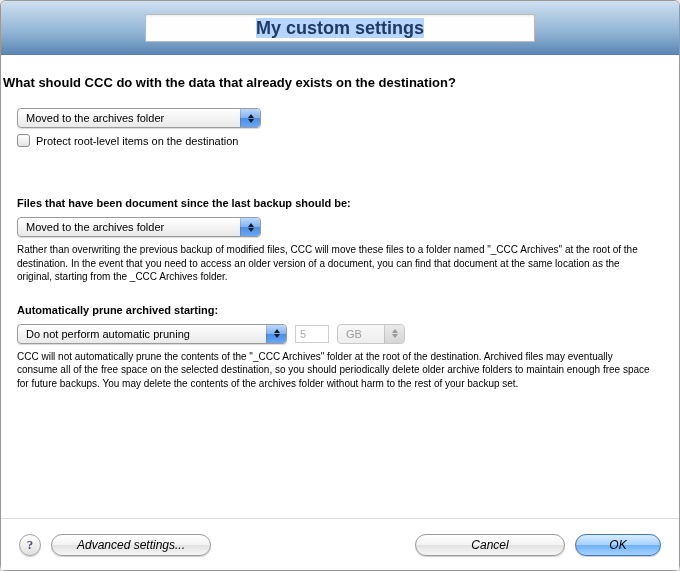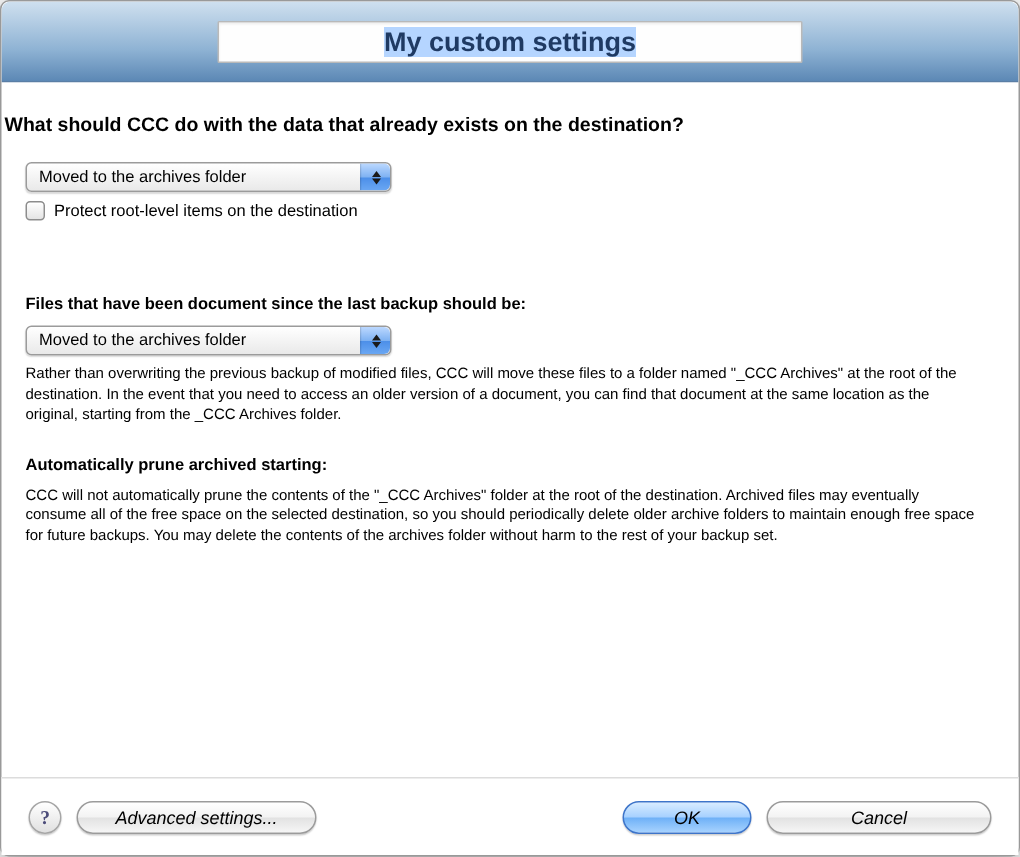--- a/index.html
+++ b/index.html
@@ -227,6 +227,23 @@
     <div class="spacer-md"></div>
 
     <div class="section-label">Automatically prune archived starting:</div>
+    <div class="row">
+      <div class="aqua-select" style="width:270px">
+        <span>Do not perform automatic pruning</span>
+        <span class="cap">
+            <span class="tri up"></span>
+            <span class="tri down"></span>
+          </span>
+      </div>
+      <div class="num-field">5</div>
+      <div class="aqua-select disabled" style="width:68px">
+        <span>GB</span>
+        <span class="cap">
+            <span class="tri up"></span>
+            <span class="tri down"></span>
+          </span>
+      </div>
+    </div>
     <div class="desc">CCC will not automatically prune the contents of the "_CCC Archives" folder at the root of the destination. Archived files may eventually consume all of the free space on the selected destination, so you should periodically delete older archive folders to maintain enough free space for future backups. You may delete the contents of the archives folder without harm to the rest of your backup set.</div>
 
   </div>

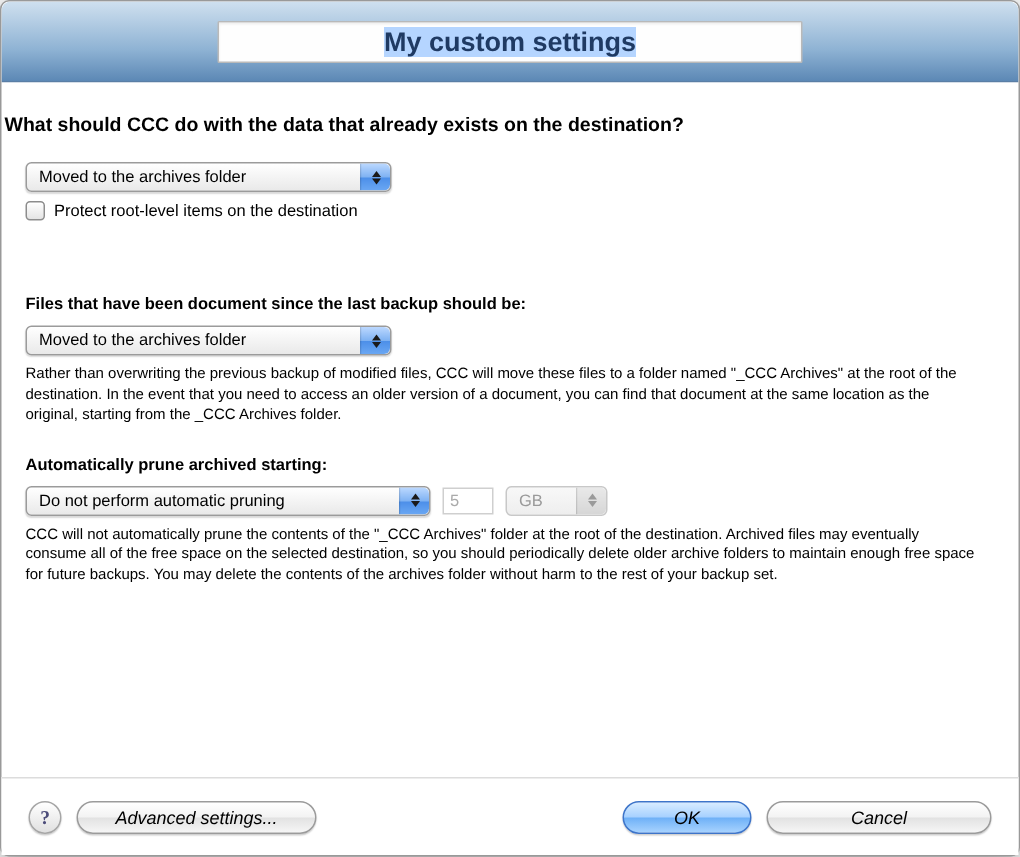--- a/index.html
+++ b/index.html
@@ -252,8 +252,8 @@
     <div class="help-btn">?</div>
     <div class="aqua-button" style="min-width:160px">Advanced settings...</div>
     <div class="spacer"></div>
+    <div class="aqua-button" style="min-width:150px">Cancel</div>
     <div class="aqua-button default" style="min-width:86px">OK</div>
-    <div class="aqua-button" style="min-width:150px">Cancel</div>
   </div>
 
 </div>

